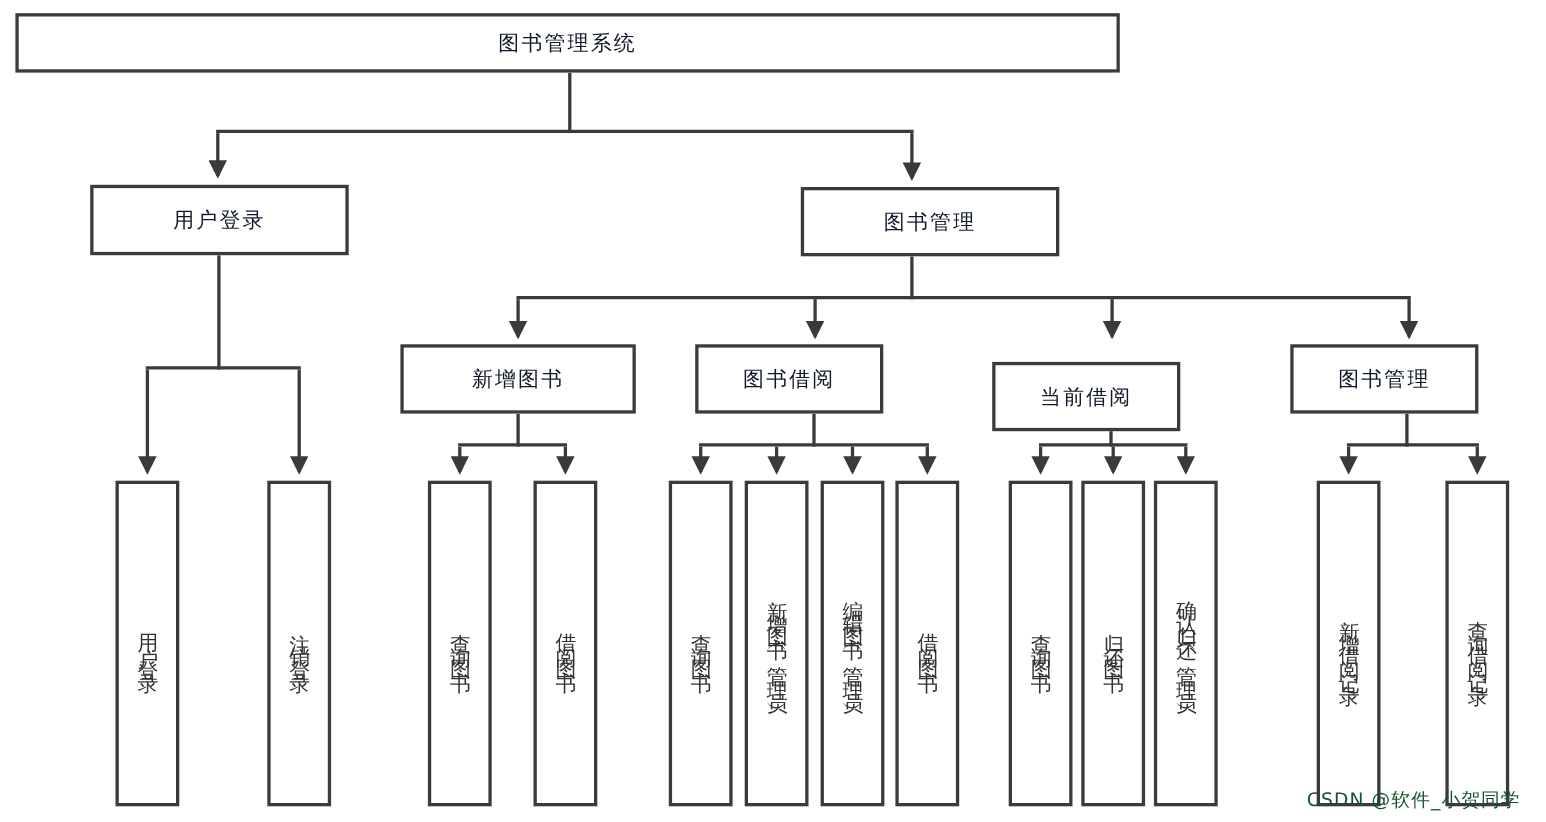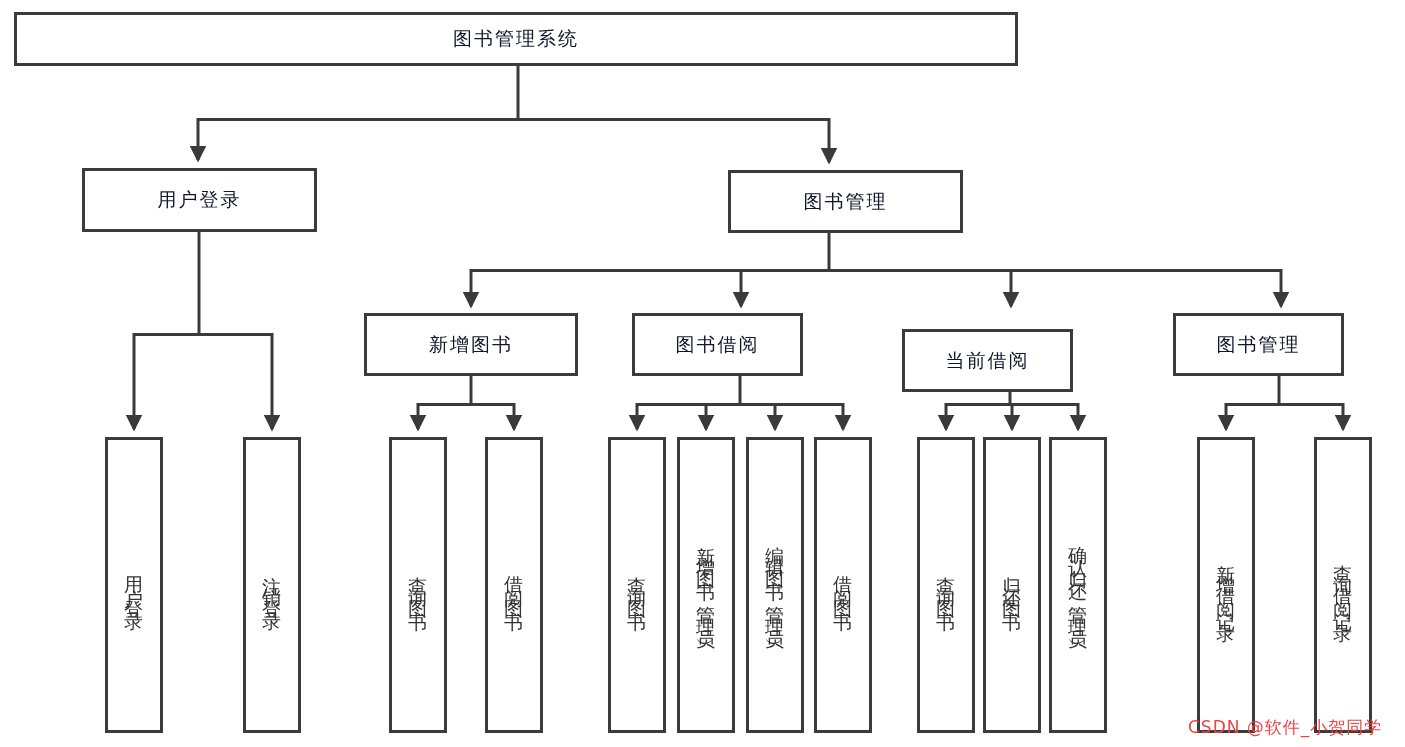--- a/index.html
+++ b/index.html
@@ -56,7 +56,7 @@
     left:1188px;top:716px;
     font-size:17px;
     letter-spacing:1px;
-    color:#ef4444;
+    color:#14532d;
     white-space:nowrap;
     z-index:5;
   }

